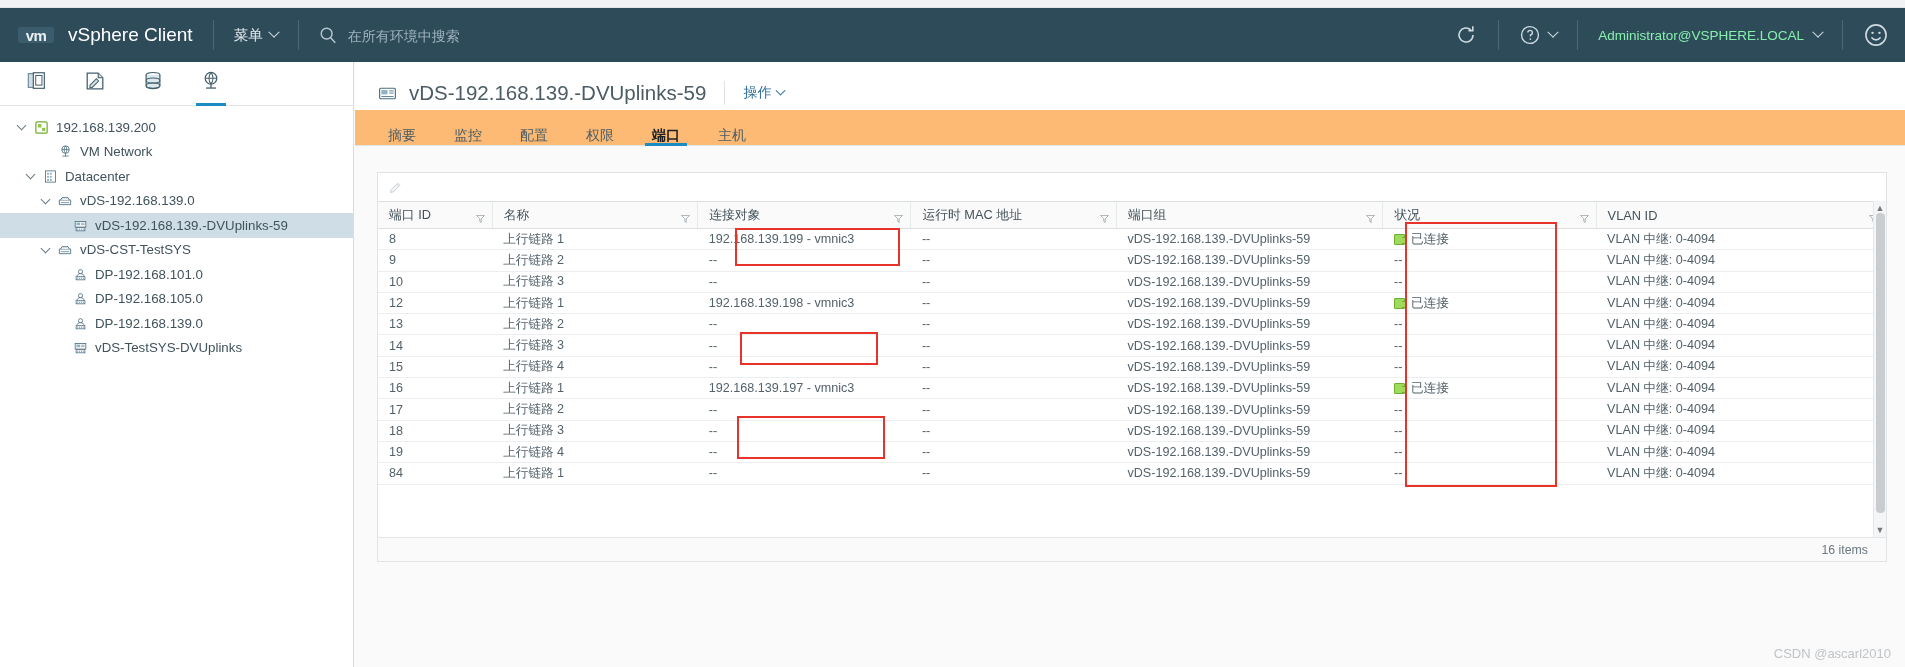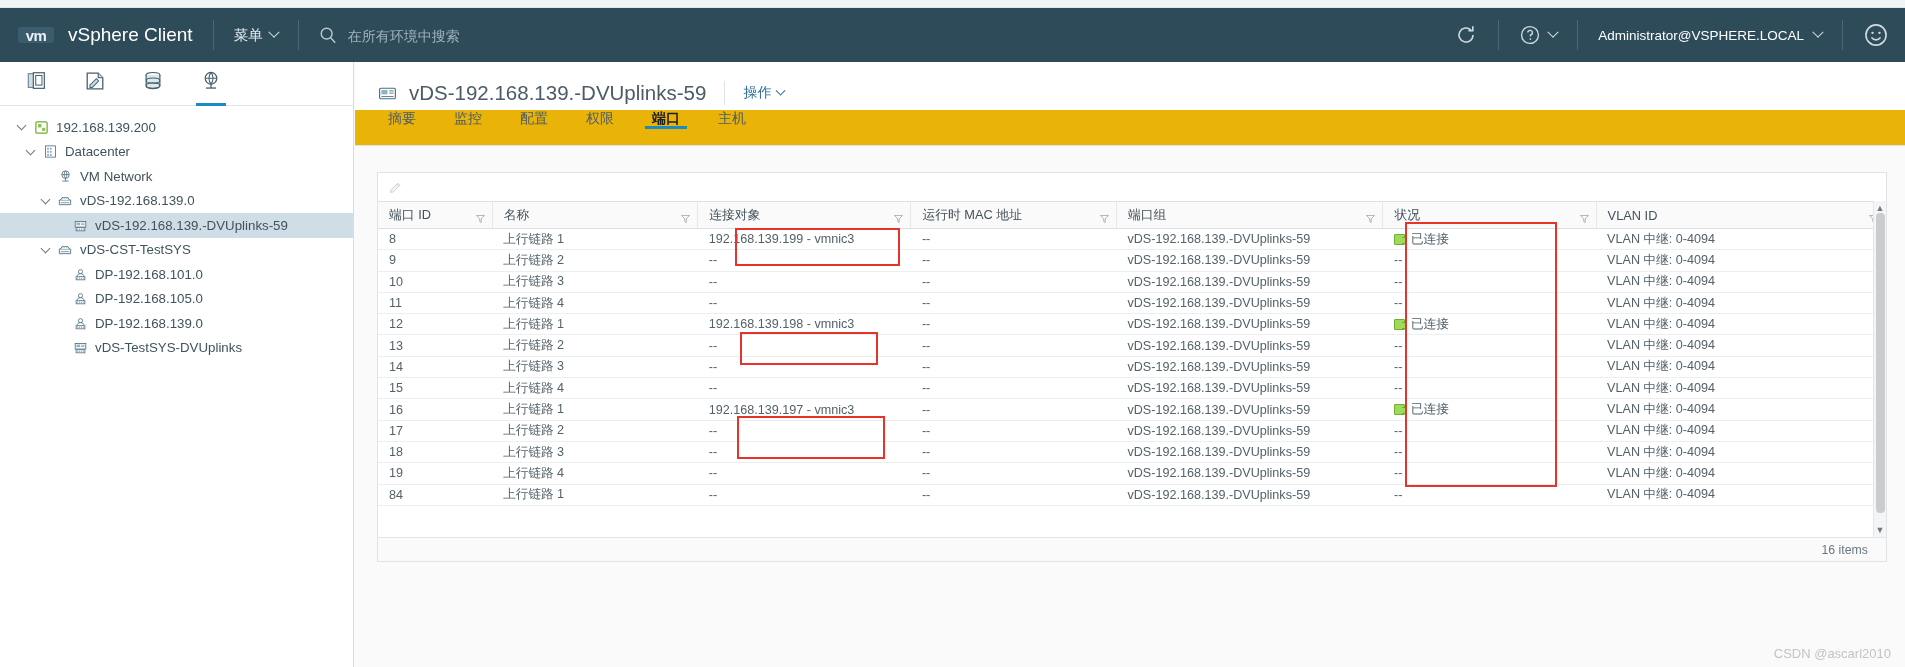--- a/index.html
+++ b/index.html
@@ -51,7 +51,7 @@
     display: flex; align-items: center; justify-content: center;
     cursor: pointer; color: #d6e0e5;
   }
-  .user-label { color: #ffffff; font-size: 13.5px; white-space: nowrap; }
+  .user-label { color: #86efac; font-size: 13.5px; white-space: nowrap; }
   .smiley { width: 26px; height: 26px; }
 
   

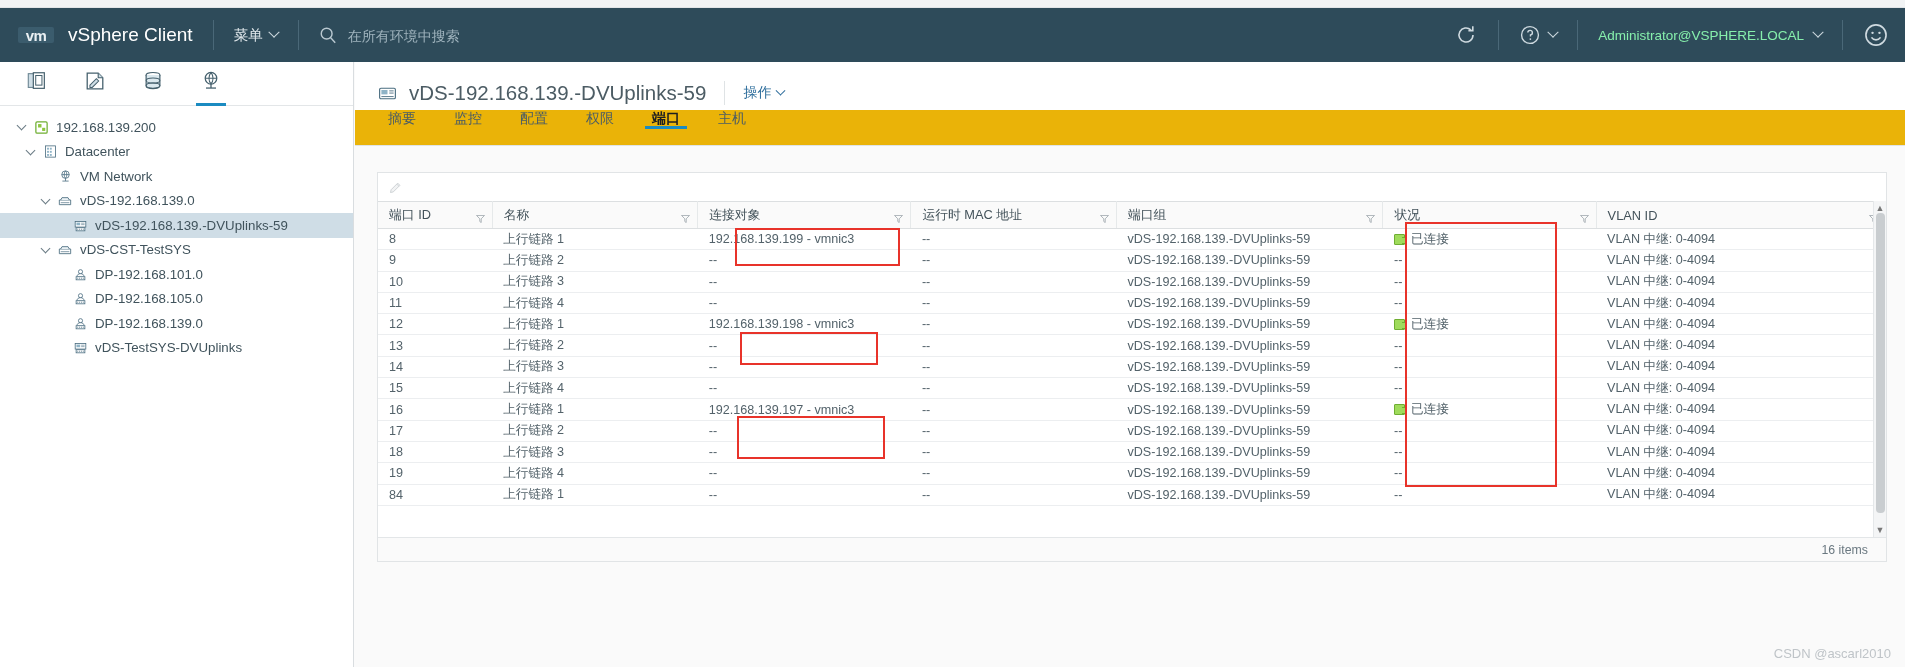--- a/index.html
+++ b/index.html
@@ -111,7 +111,7 @@
     border-color: #2a6b9a; width: 7px; height: 7px; border-right-width: 1.5px; border-bottom-width: 1.5px;
   }
   .tabs {
-    display: flex; align-items: flex-start; height: 36px; background: #eab308;
+    display: flex; align-items: flex-end; height: 36px; background: #fdba74;
     padding-left: 22px; border-bottom: 1px solid #e0e4e6;
   }
   .tab {

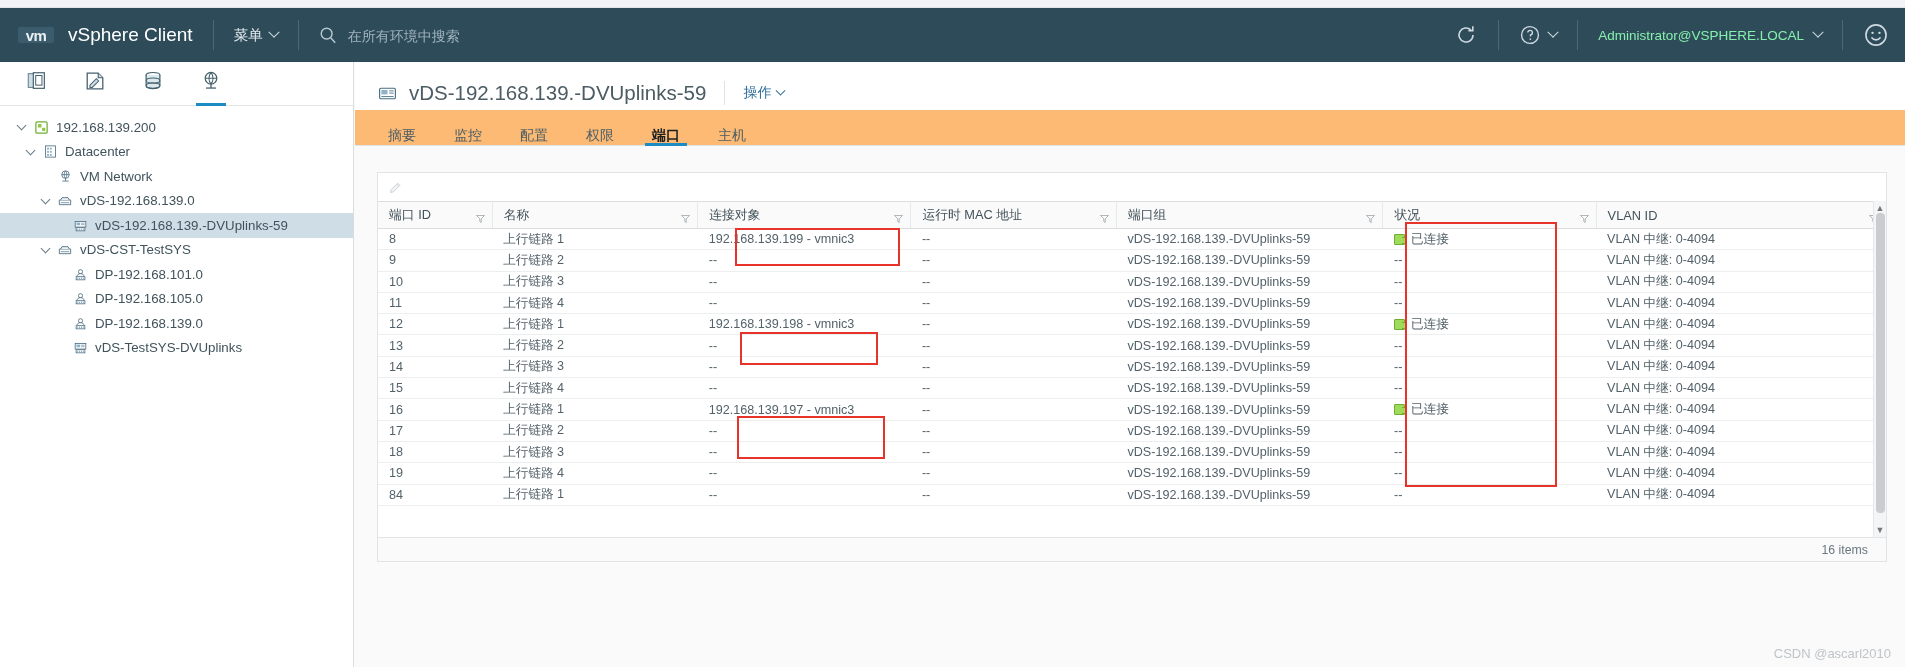--- a/index.html
+++ b/index.html
@@ -304,6 +304,18 @@
           </div>
           <span class="tlabel">192.168.139.200</span>
         </div>
+        <div class="tnode" style="padding-left: 36px;">
+          <div class="twist"></div>
+          <div class="ticon">
+            <svg width="15" height="15" viewBox="0 0 24 24">
+              <circle cx="12" cy="9" r="6" fill="#fff" stroke="#4a6d80" stroke-width="1.3"></circle>
+              <path d="M6 9h12M12 3c2.9 3.3 2.9 8.7 0 12M12 3c-2.9 3.3-2.9 8.7 0 12" stroke="#4a6d80" stroke-width="1.3" fill="none"></path>
+              <line x1="12" y1="15" x2="12" y2="19" stroke="#4a6d80" stroke-width="1.3" fill="none"></line>
+              <line x1="7" y1="19.3" x2="17" y2="19.3" stroke="#4a6d80" stroke-width="1.3" fill="none"></line>
+            </svg>
+          </div>
+          <span class="tlabel">VM Network</span>
+        </div>
         <div class="tnode" style="padding-left: 21px;">
           <div class="twist">
             <i></i>
@@ -320,18 +332,6 @@
             </svg>
           </div>
           <span class="tlabel">Datacenter</span>
-        </div>
-        <div class="tnode" style="padding-left: 36px;">
-          <div class="twist"></div>
-          <div class="ticon">
-            <svg width="15" height="15" viewBox="0 0 24 24">
-              <circle cx="12" cy="9" r="6" fill="#fff" stroke="#4a6d80" stroke-width="1.3"></circle>
-              <path d="M6 9h12M12 3c2.9 3.3 2.9 8.7 0 12M12 3c-2.9 3.3-2.9 8.7 0 12" stroke="#4a6d80" stroke-width="1.3" fill="none"></path>
-              <line x1="12" y1="15" x2="12" y2="19" stroke="#4a6d80" stroke-width="1.3" fill="none"></line>
-              <line x1="7" y1="19.3" x2="17" y2="19.3" stroke="#4a6d80" stroke-width="1.3" fill="none"></line>
-            </svg>
-          </div>
-          <span class="tlabel">VM Network</span>
         </div>
         <div class="tnode" style="padding-left: 36px;">
           <div class="twist">

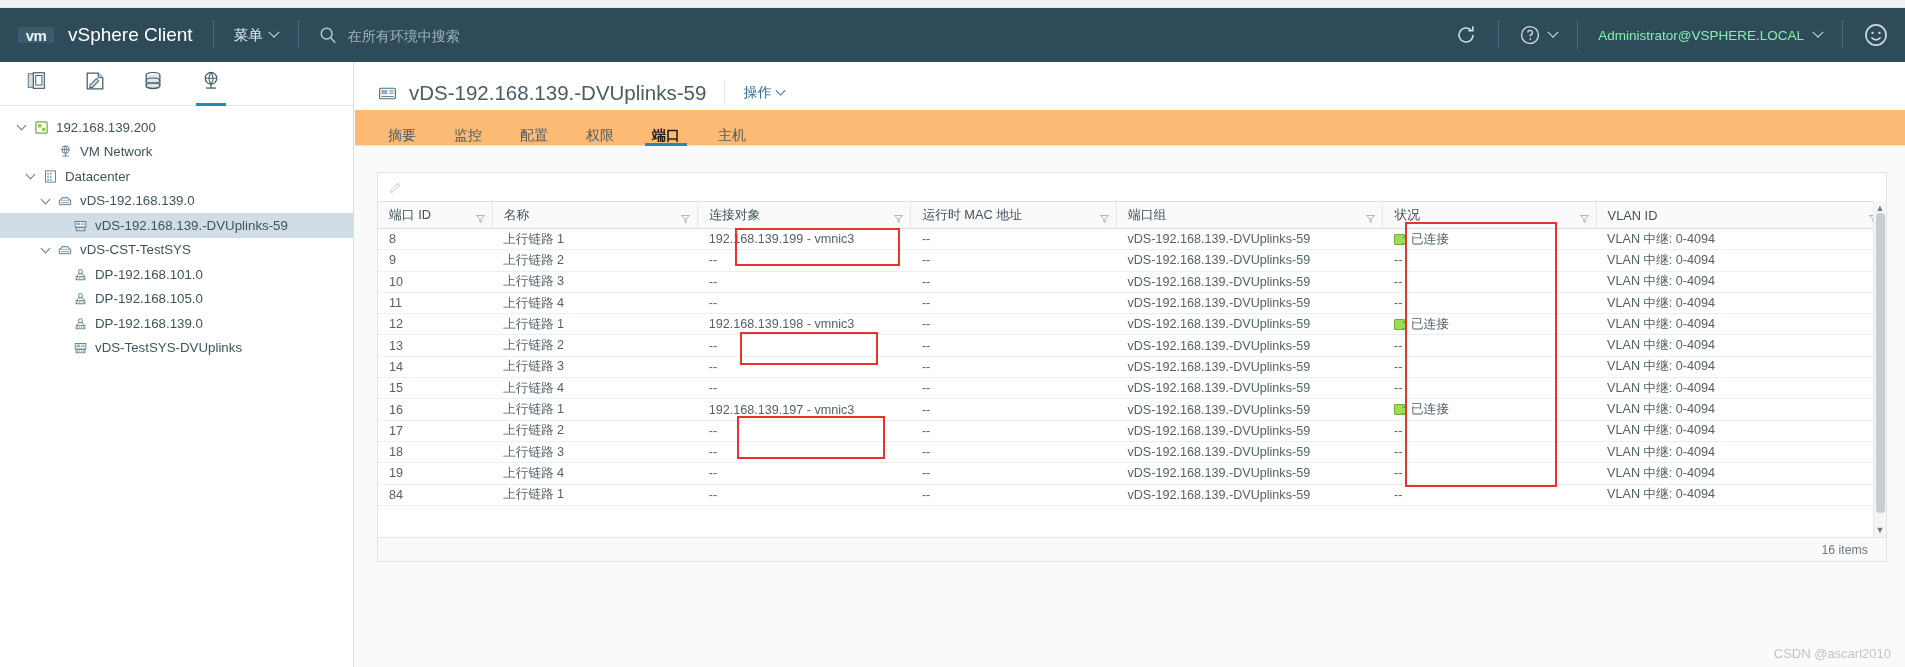--- a/index.html
+++ b/index.html
@@ -546,19 +546,6 @@
               <td class="c-vlan">VLAN 中继: 0-4094</td>
             </tr>
             <tr class="datarow">
-              <td class="c-port_id">11</td>
-              <td class="c-name">上行链路 4</td>
-              <td class="c-connectee">--</td>
-              <td class="c-mac">--</td>
-              <td class="c-portgroup">vDS-192.168.139.-DVUplinks-59</td>
-              <td class="c-state">
-                <div class="status-cell">
-                  <span>--</span>
-                </div>
-              </td>
-              <td class="c-vlan">VLAN 中继: 0-4094</td>
-            </tr>
-            <tr class="datarow">
               <td class="c-port_id">12</td>
               <td class="c-name">上行链路 1</td>
               <td class="c-connectee">192.168.139.198 - vmnic3</td>

